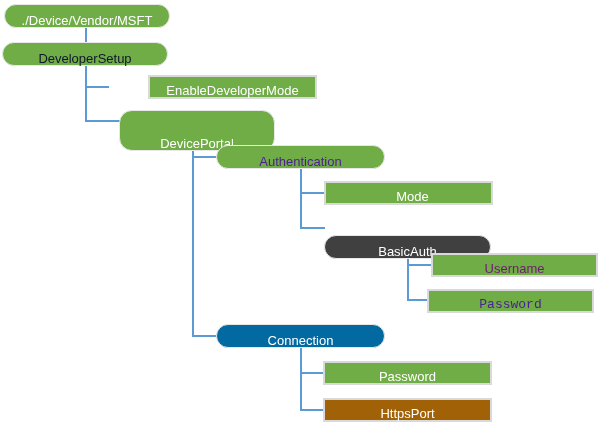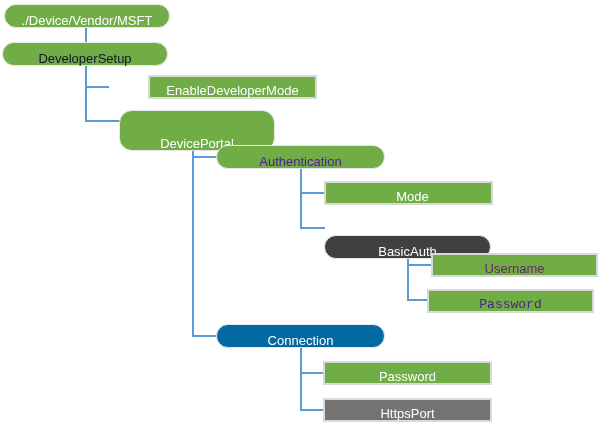--- a/index.html
+++ b/index.html
@@ -99,7 +99,7 @@
       <div class="node rect" style="left: 323px; top: 361px; width: 169px; height: 24px; background: rgb(112, 173, 71); color: rgb(255, 255, 255);">
         <span class="node-label">Password</span>
       </div>
-      <div class="node rect" style="left: 323px; top: 398px; width: 169px; height: 24px; background: #737373; color: rgb(255, 255, 255);">
+      <div class="node rect" style="left: 323px; top: 398px; width: 169px; height: 24px; background: #a16207; color: rgb(255, 255, 255);">
         <span class="node-label">HttpsPort</span>
       </div>
     </div>

